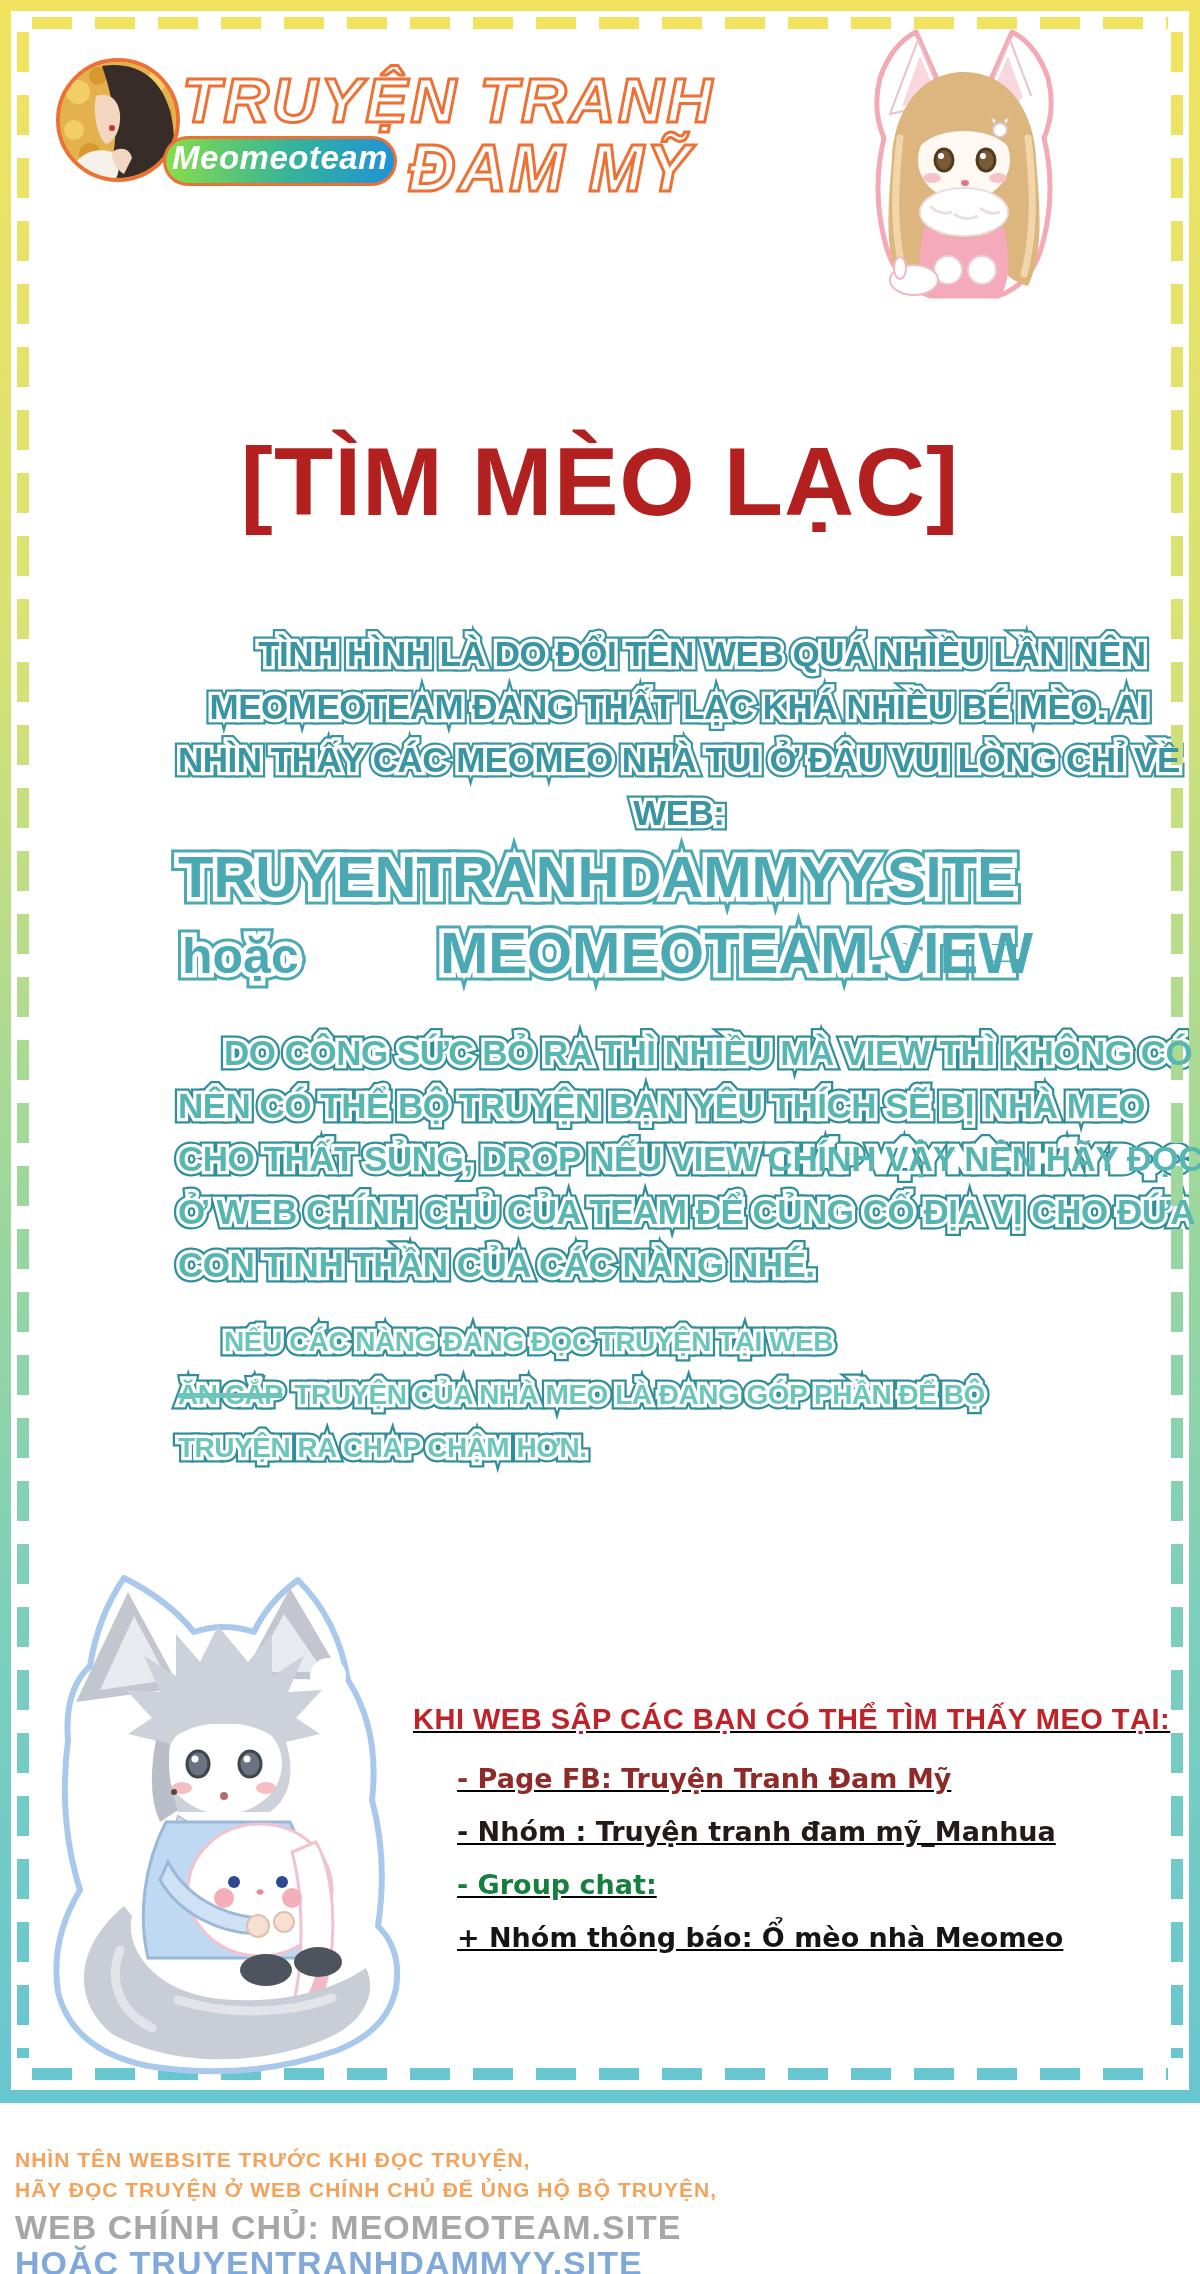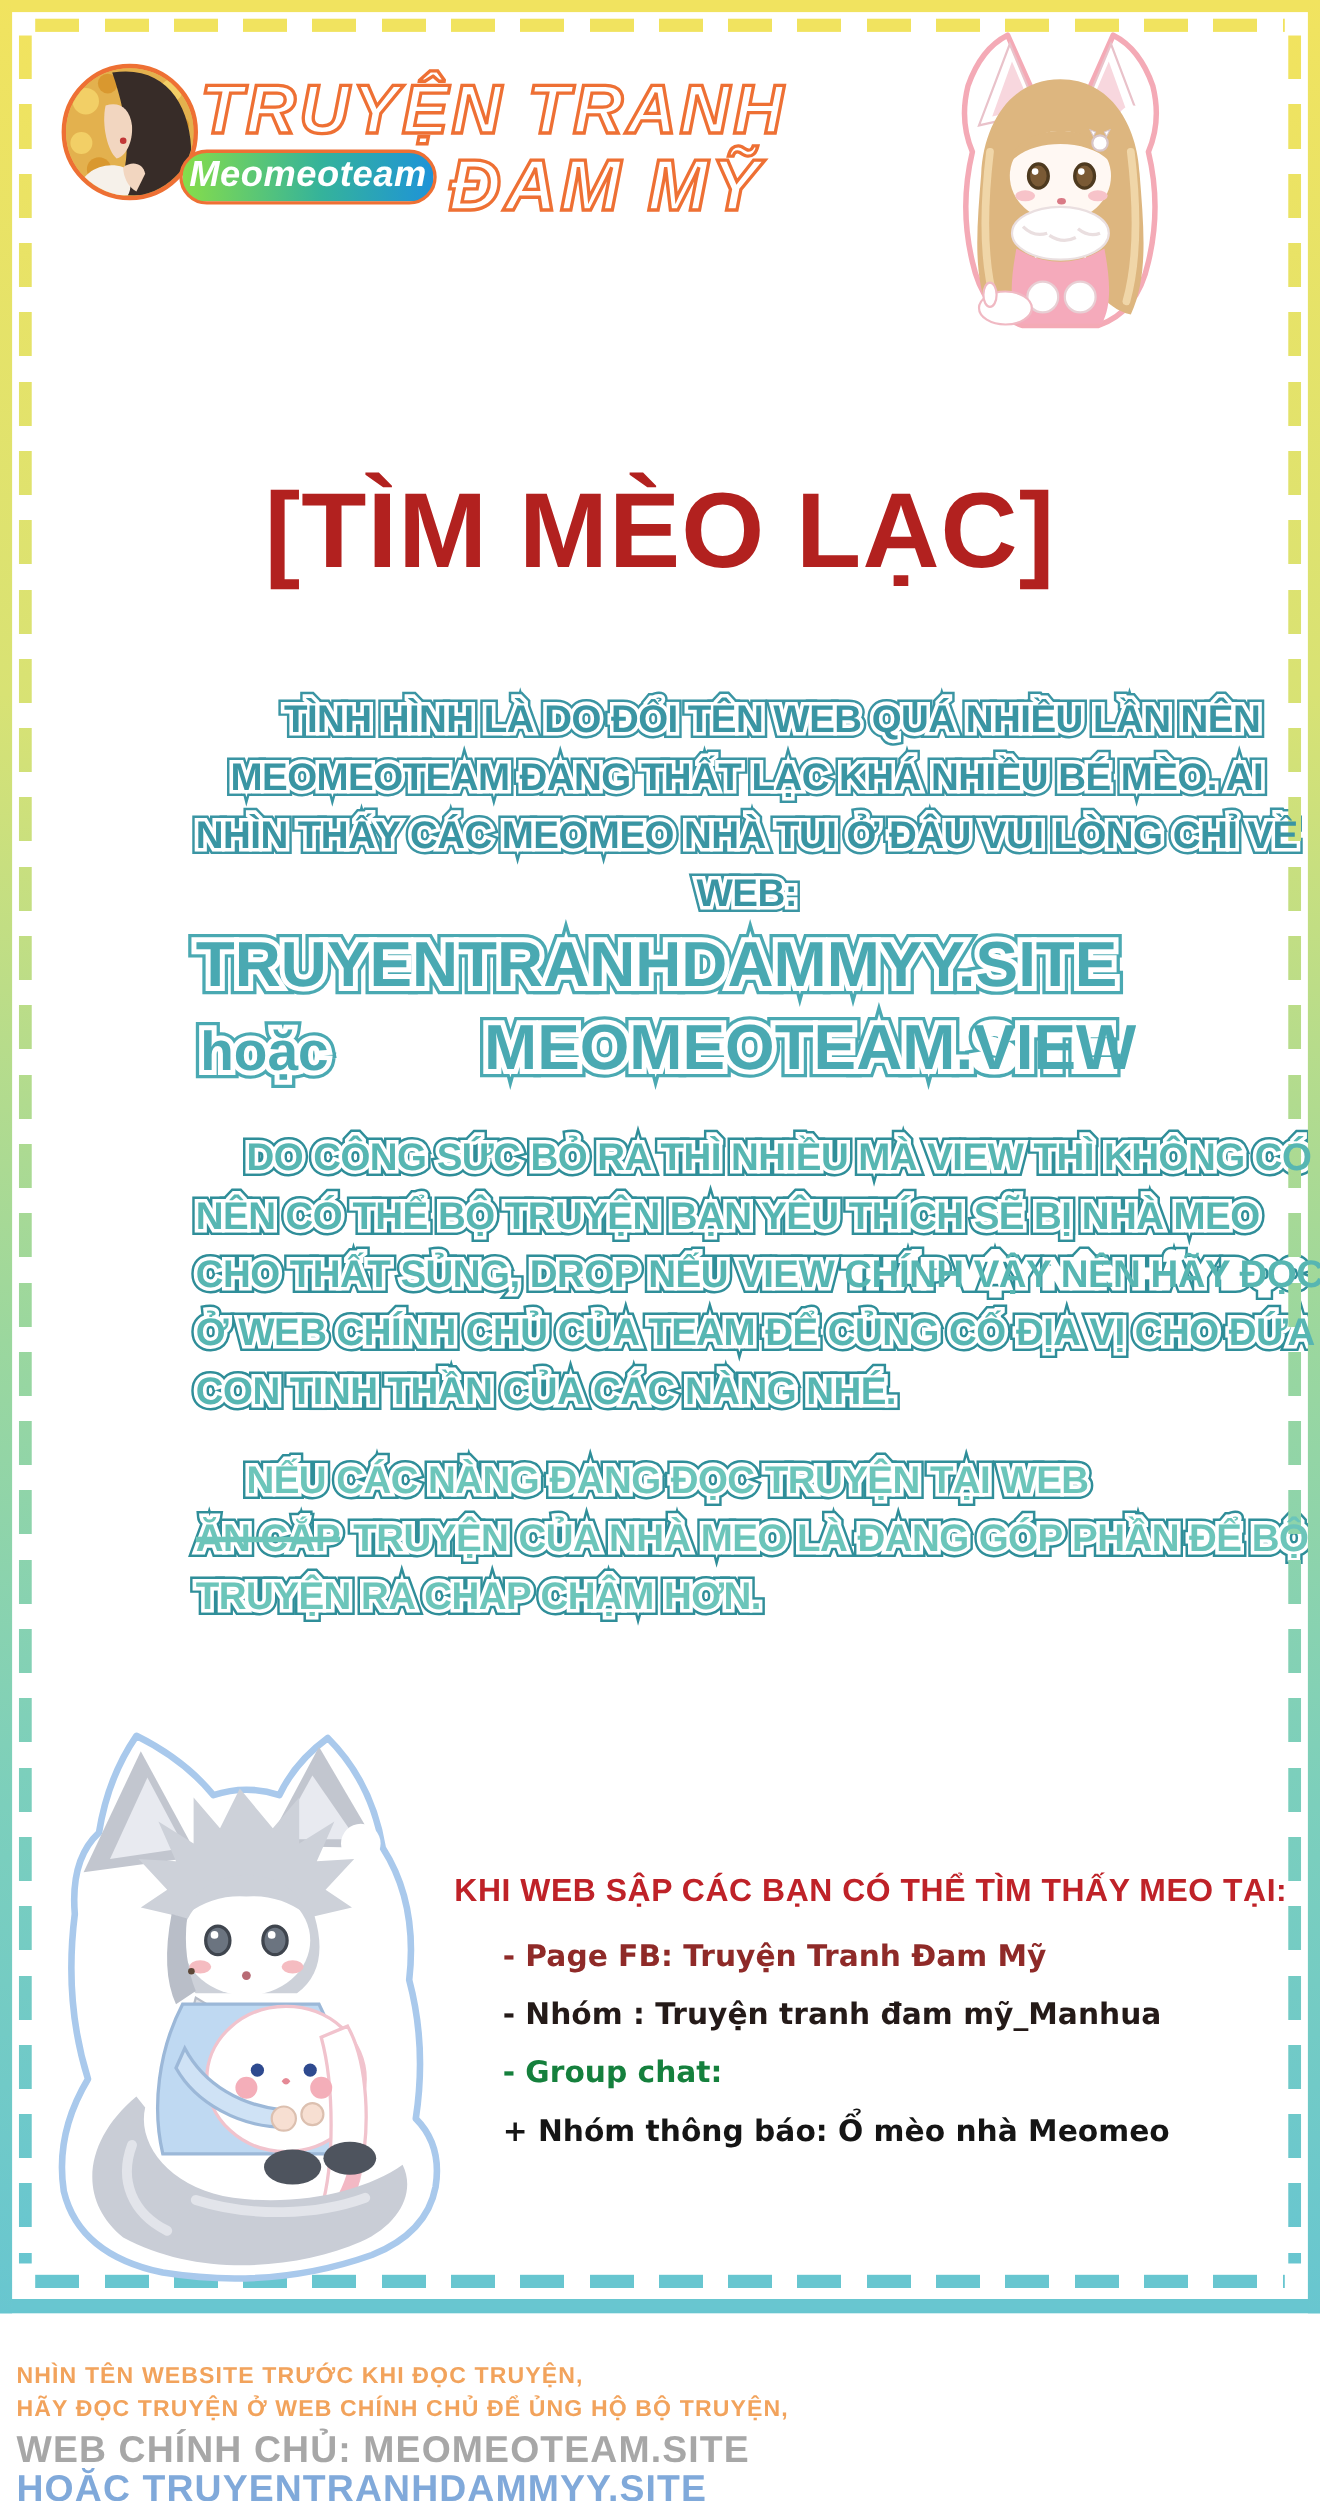--- a/index.html
+++ b/index.html
@@ -52,7 +52,7 @@
   .para .line{height:53px;}
   .p1{--fc:#3a95a3;--rc:#3a95a3;font-size:35px;letter-spacing:-0.5px;}
   .p2{--fc:#57b6b2;--rc:#2f8e99;font-size:35px;letter-spacing:-0.5px;}
-  .p3{--fc:#6cc5ba;--rc:#2f8e99;font-size:35px;letter-spacing:-0.5px;}
+  .p3{--fc:#6cc5ba;--rc:#2f8e99;font-size:28px;letter-spacing:-0.5px;}
   .indent{padding-left:46px;}
   .url{--fc:#4aa9b2;--rc:#4aa9b2;font-size:58px;letter-spacing:0px;font-weight:bold;}
   .url .stk::before{-webkit-text-stroke:15px var(--rc);}

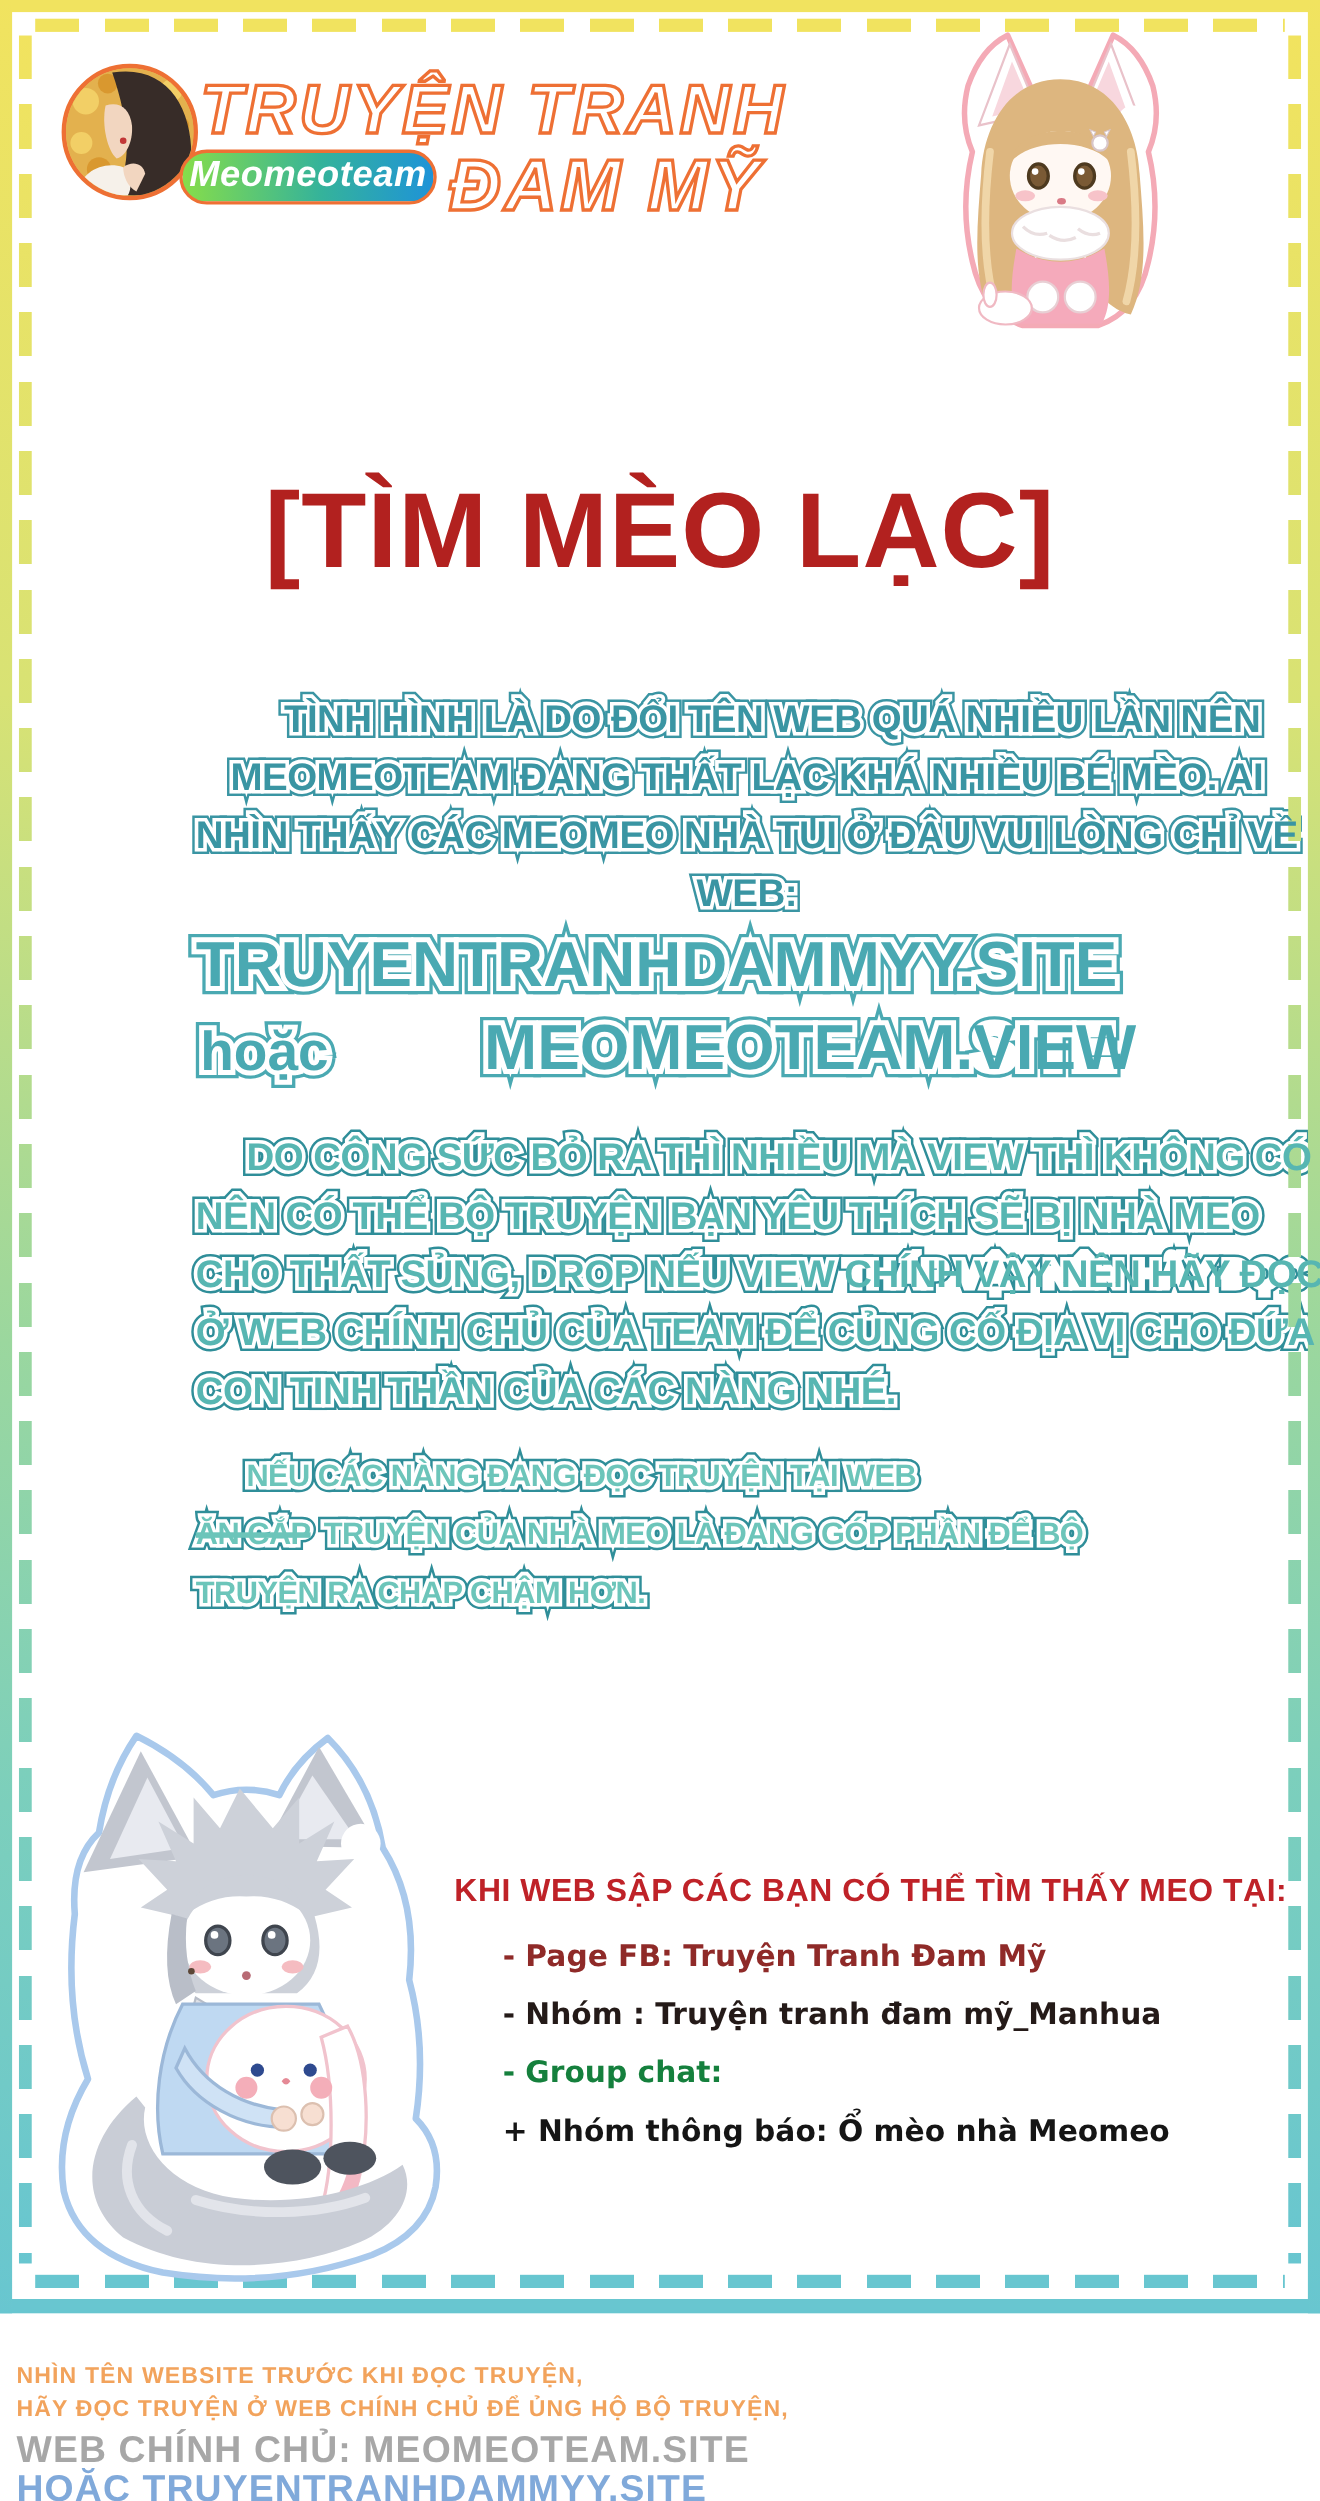--- a/index.html
+++ b/index.html
@@ -62,7 +62,7 @@
   .rest{margin-left:12px;}
 
   
-  .contact{position:absolute;left:413px;top:1703px;white-space:nowrap;}
+  .contact{position:absolute;left:413px;top:1703px;white-space:nowrap;text-decoration:underline;}
   .contact-heading{font-size:29px;font-weight:bold;color:#bf2228;letter-spacing:.5px;
       margin-bottom:16px;font-family:"Liberation Sans",sans-serif;}
   .contact-item{font-size:27px;font-weight:bold;line-height:53px;

